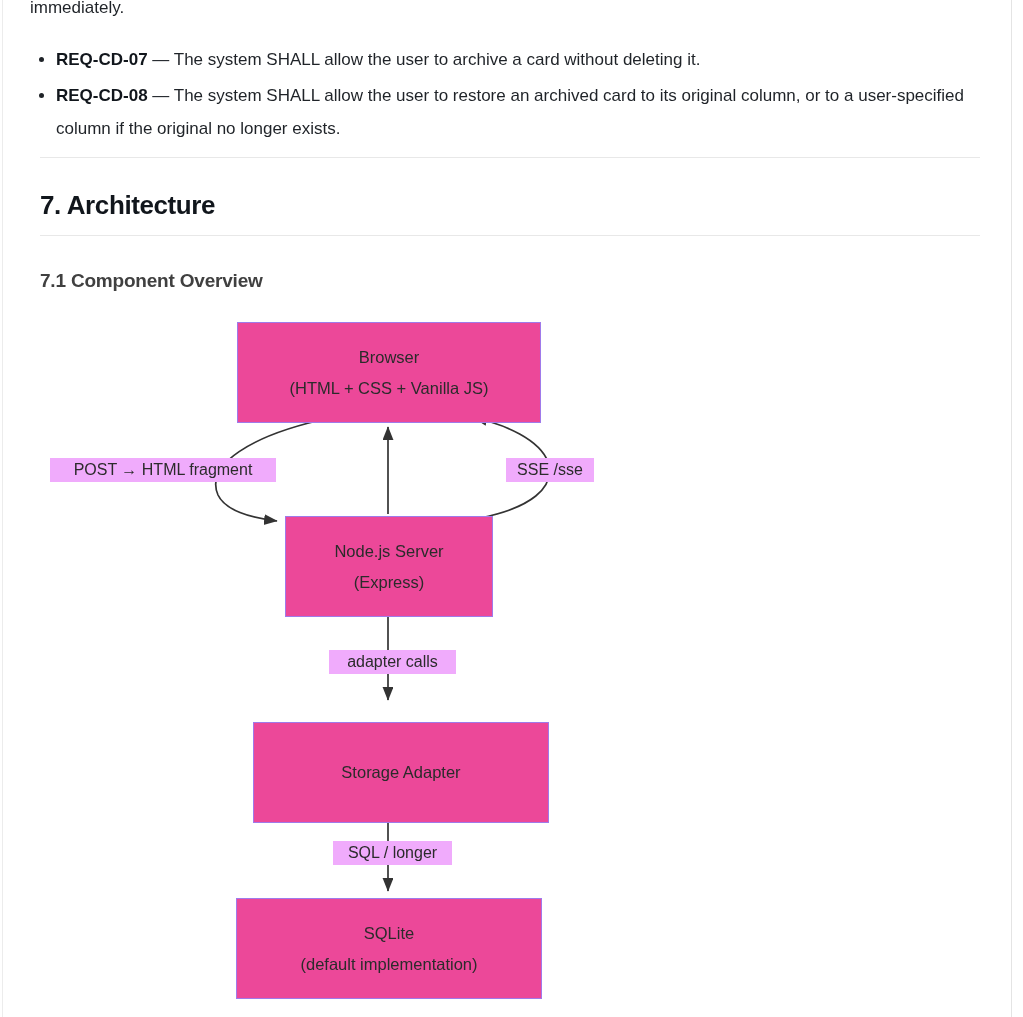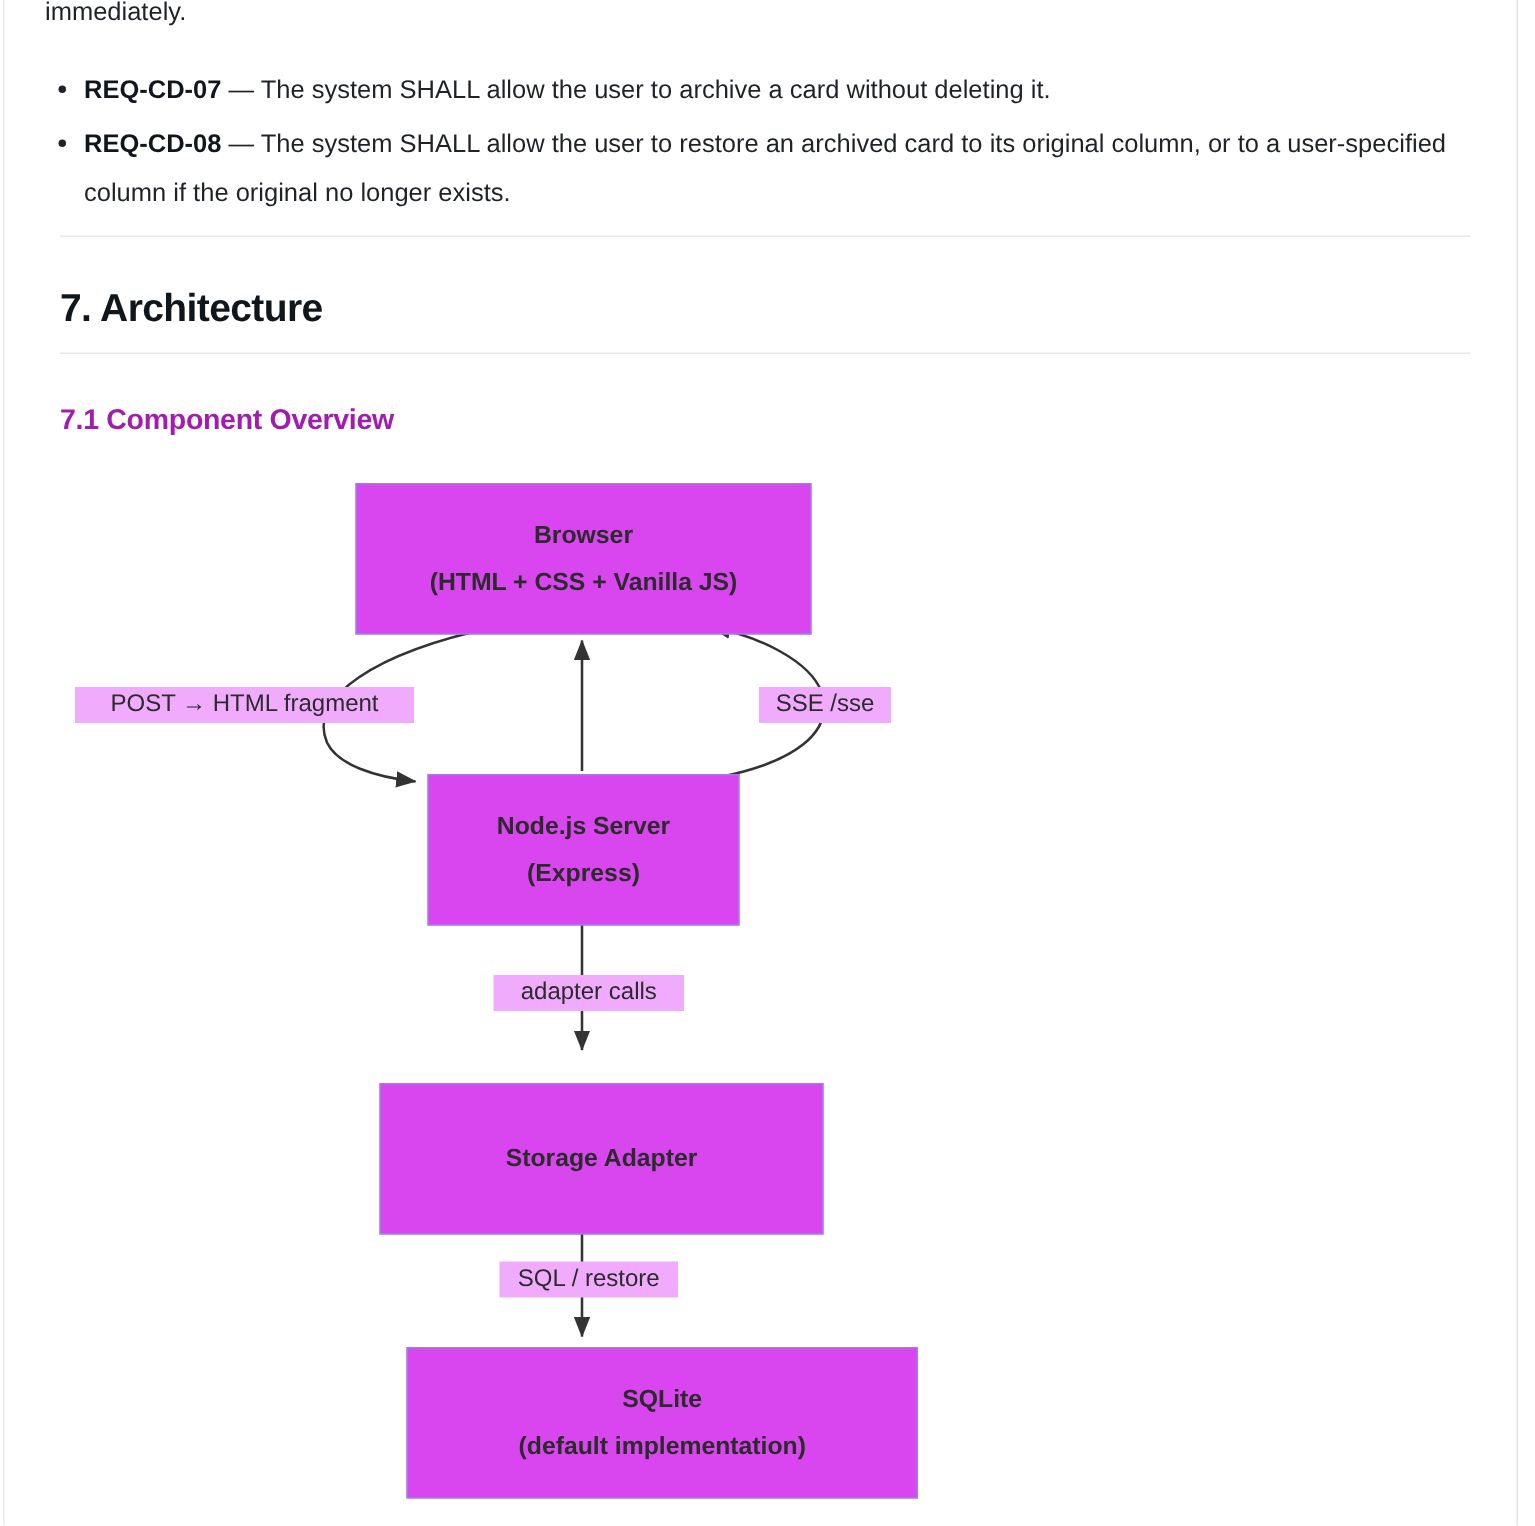--- a/index.html
+++ b/index.html
@@ -109,7 +109,7 @@
     font-size: 19px;
     font-weight: 700;
     letter-spacing: -0.2px;
-    color: #a21caf;
+    color: #404040;
   }
 
   

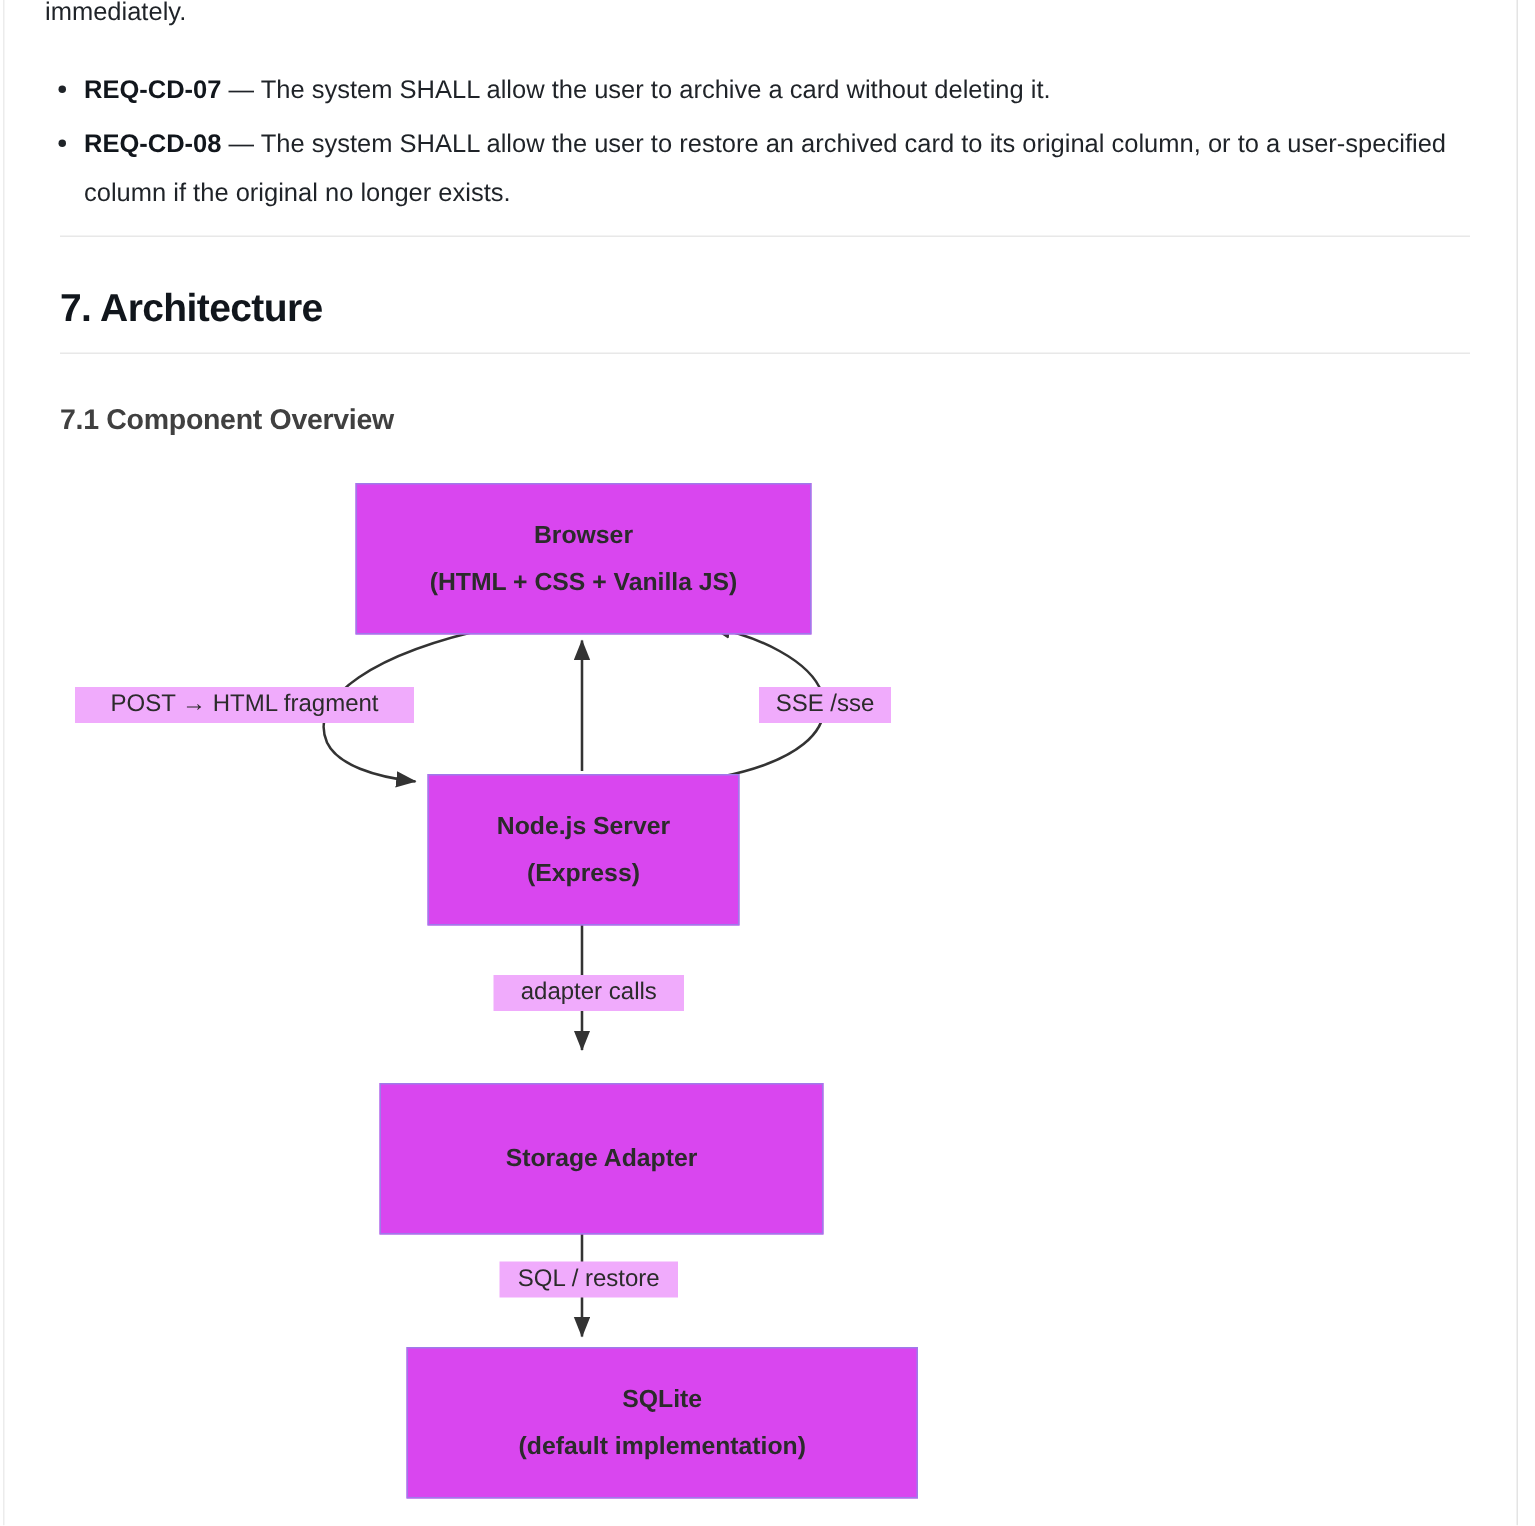--- a/index.html
+++ b/index.html
@@ -125,7 +125,7 @@
   .node-box {
     position: absolute;
     box-sizing: border-box;
-    background: #d946ef;
+    background: #ec4899;
     border: 1.6px solid #9f7aea;
     display: flex;
     flex-direction: column;
@@ -135,7 +135,6 @@
     line-height: 1.85;
     color: #2b2b2b;
     text-align: center;
-    font-weight: bold;
   }
 
   .edge-label {

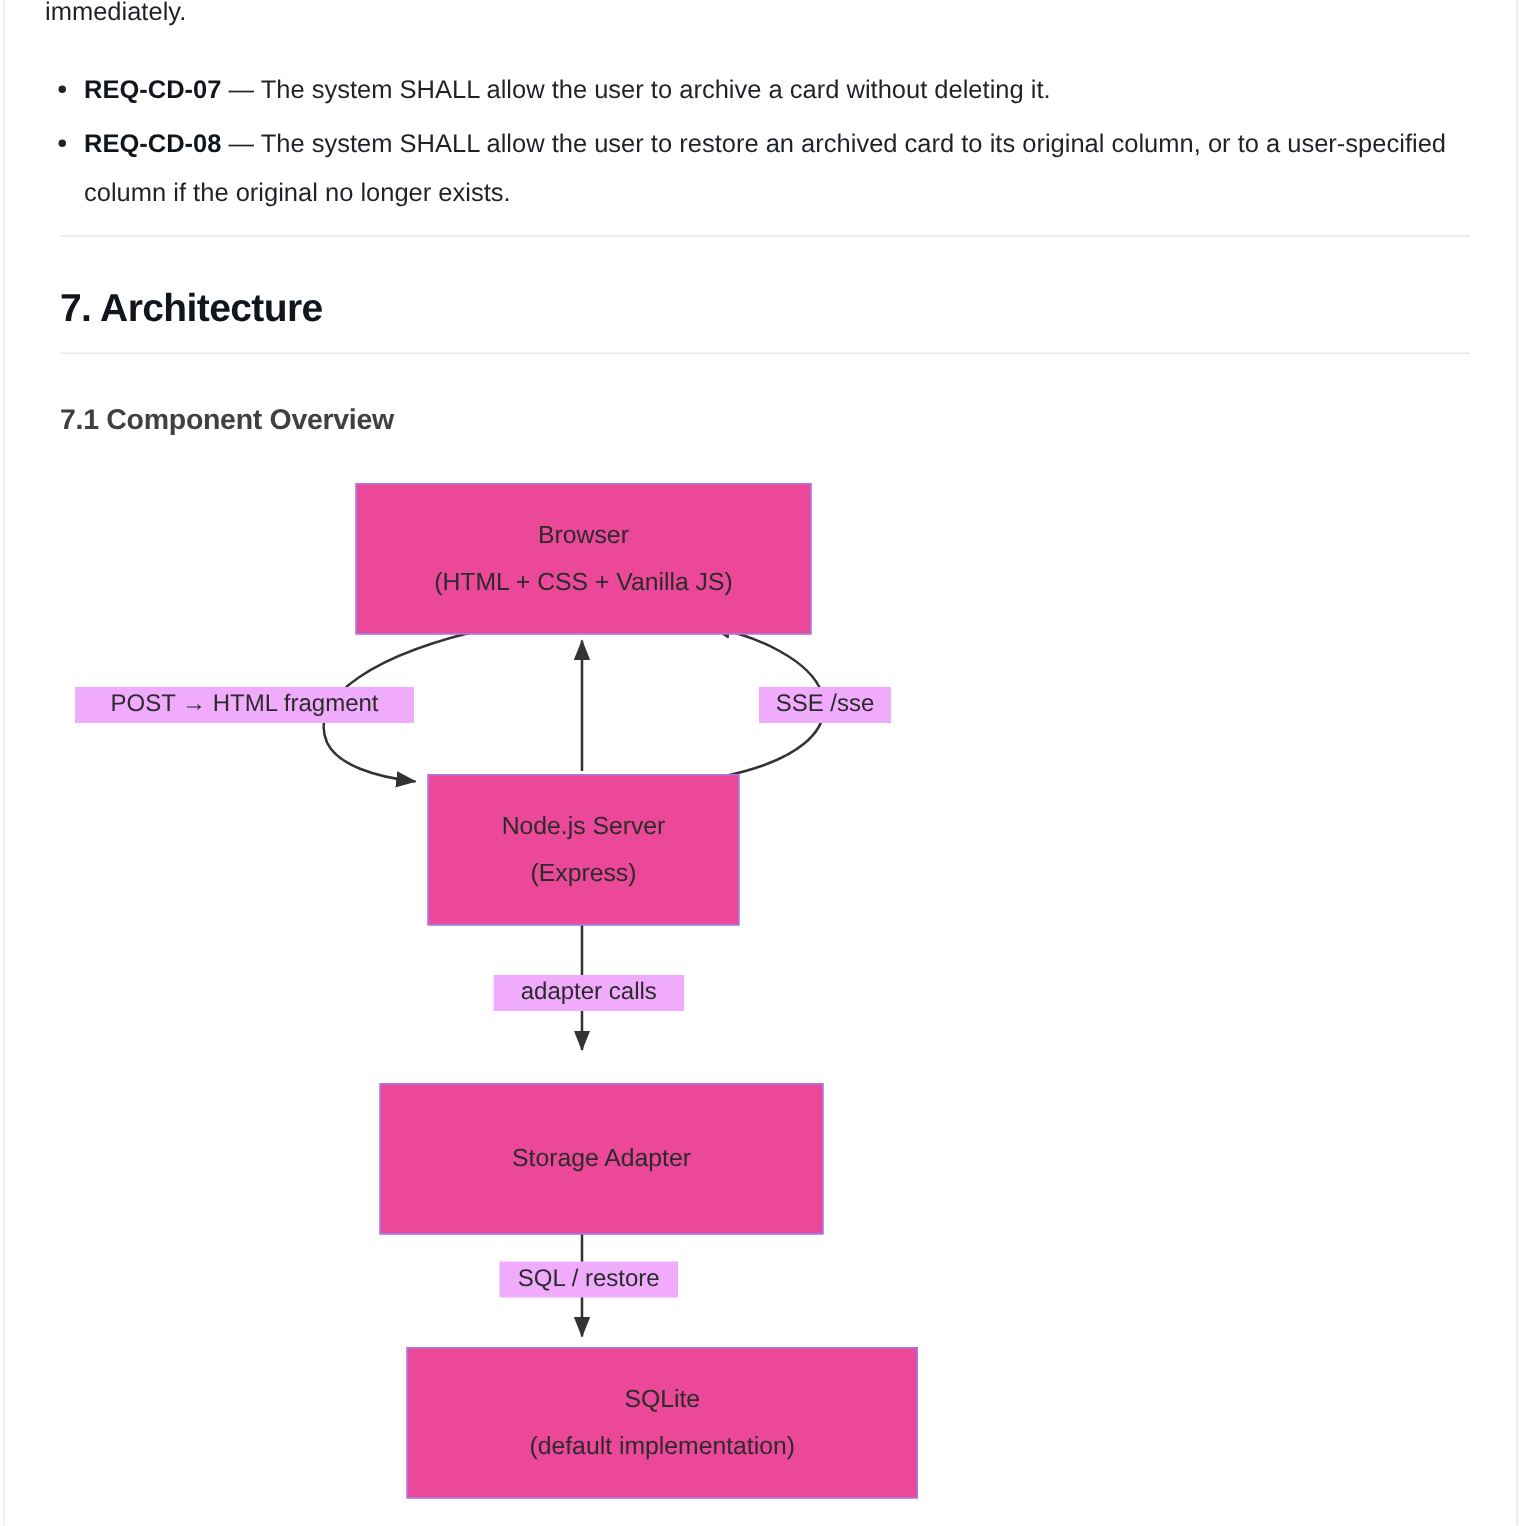--- a/index.html
+++ b/index.html
@@ -220,7 +220,7 @@
 
   <div class="edge-label" style="left:329px; top:340px; width:119px;">adapter calls</div>
 
-  <div class="edge-label" style="left:333px; top:531px; width:111px;">SQL / restore</div>
+  <div class="edge-label" style="left:333px; top:531px; width:111px;">SQL / longer</div>
 
 </div>
 

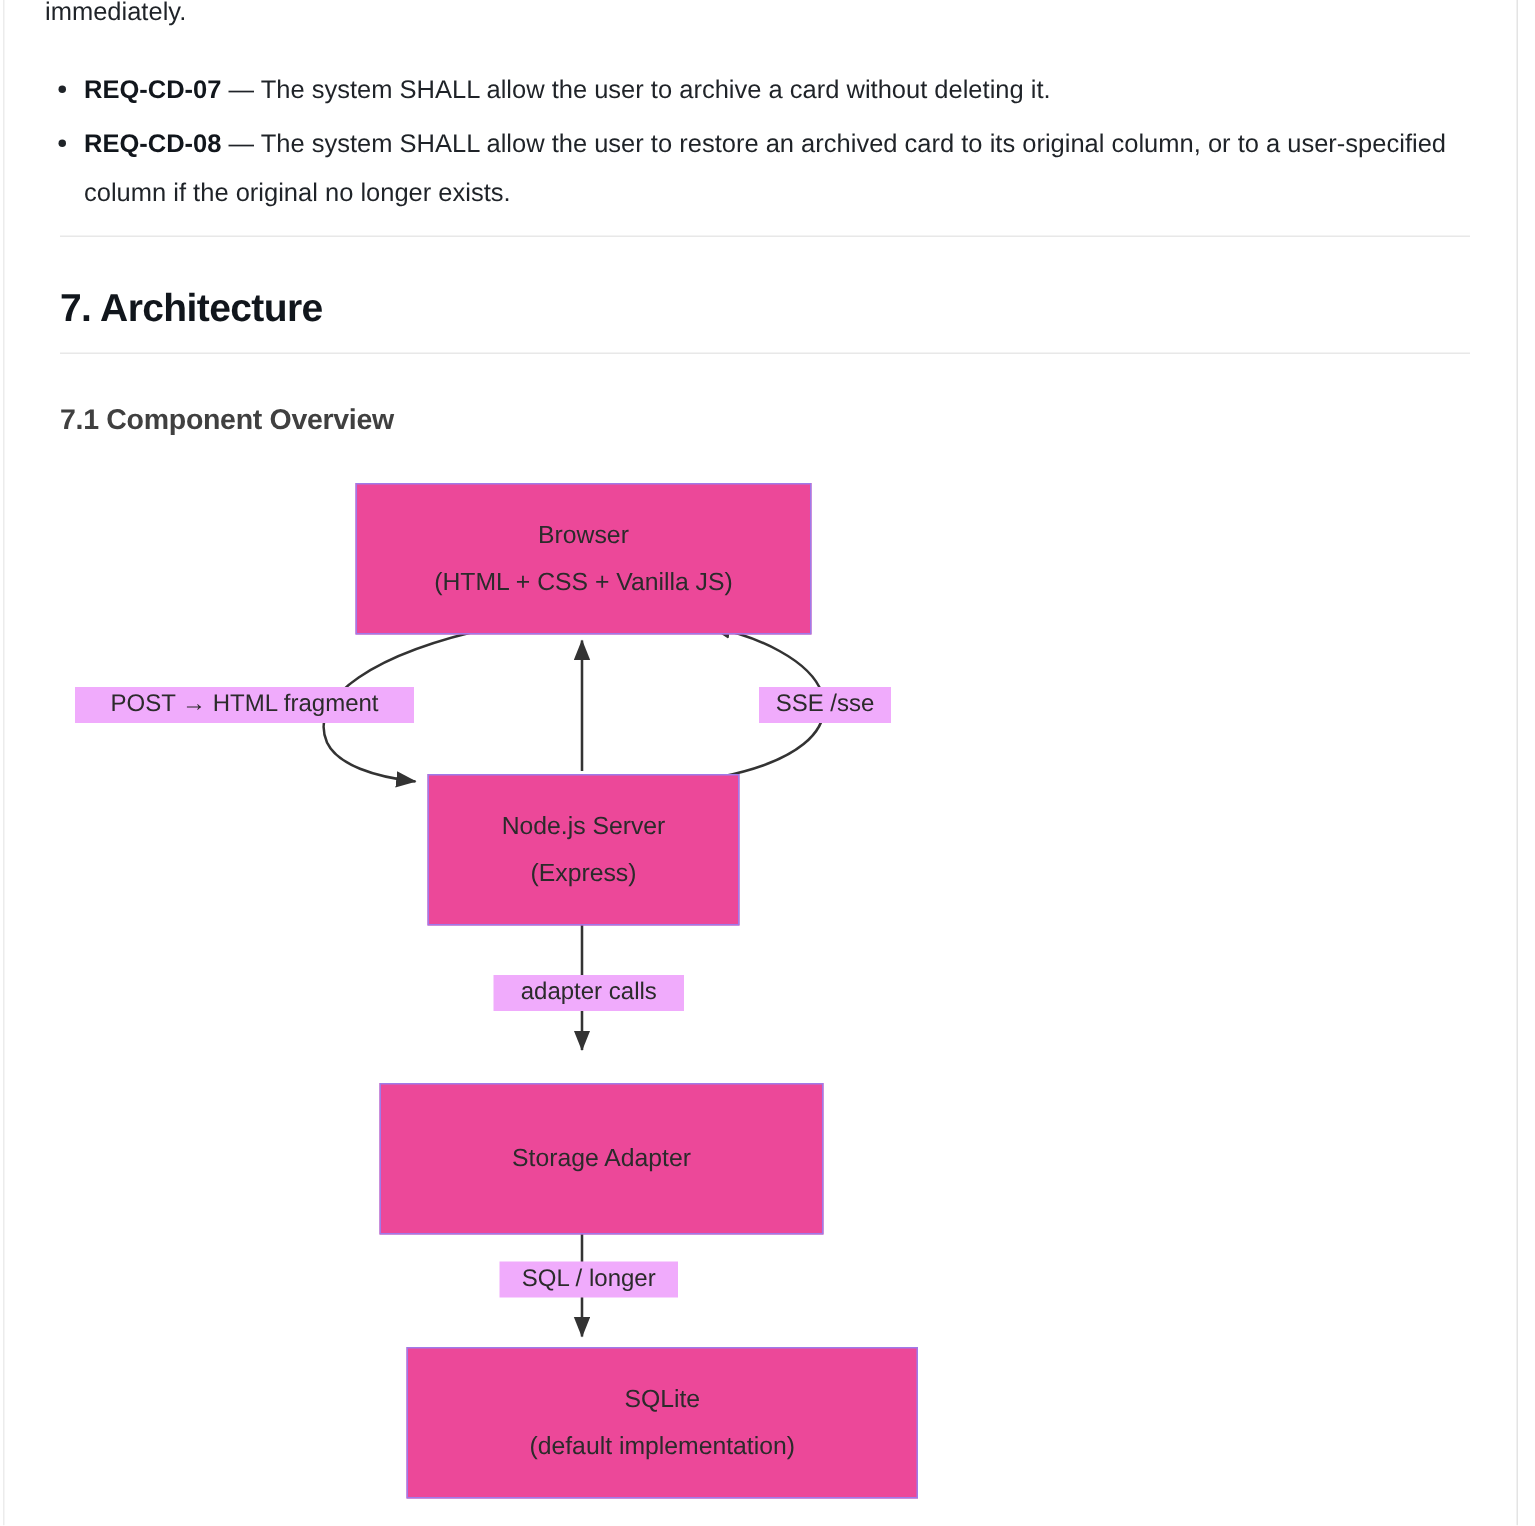--- a/index.html
+++ b/index.html
@@ -208,7 +208,7 @@
     <span>Storage Adapter</span>
   </div>
 
-  <div class="node-box" style="left:236px; top:588px; width:341px; height:101px;margin-left:35px;">
+  <div class="node-box" style="left:236px; top:588px; width:306px; height:101px;">
     <span>SQLite</span>
     <span>(default implementation)</span>
   </div>

